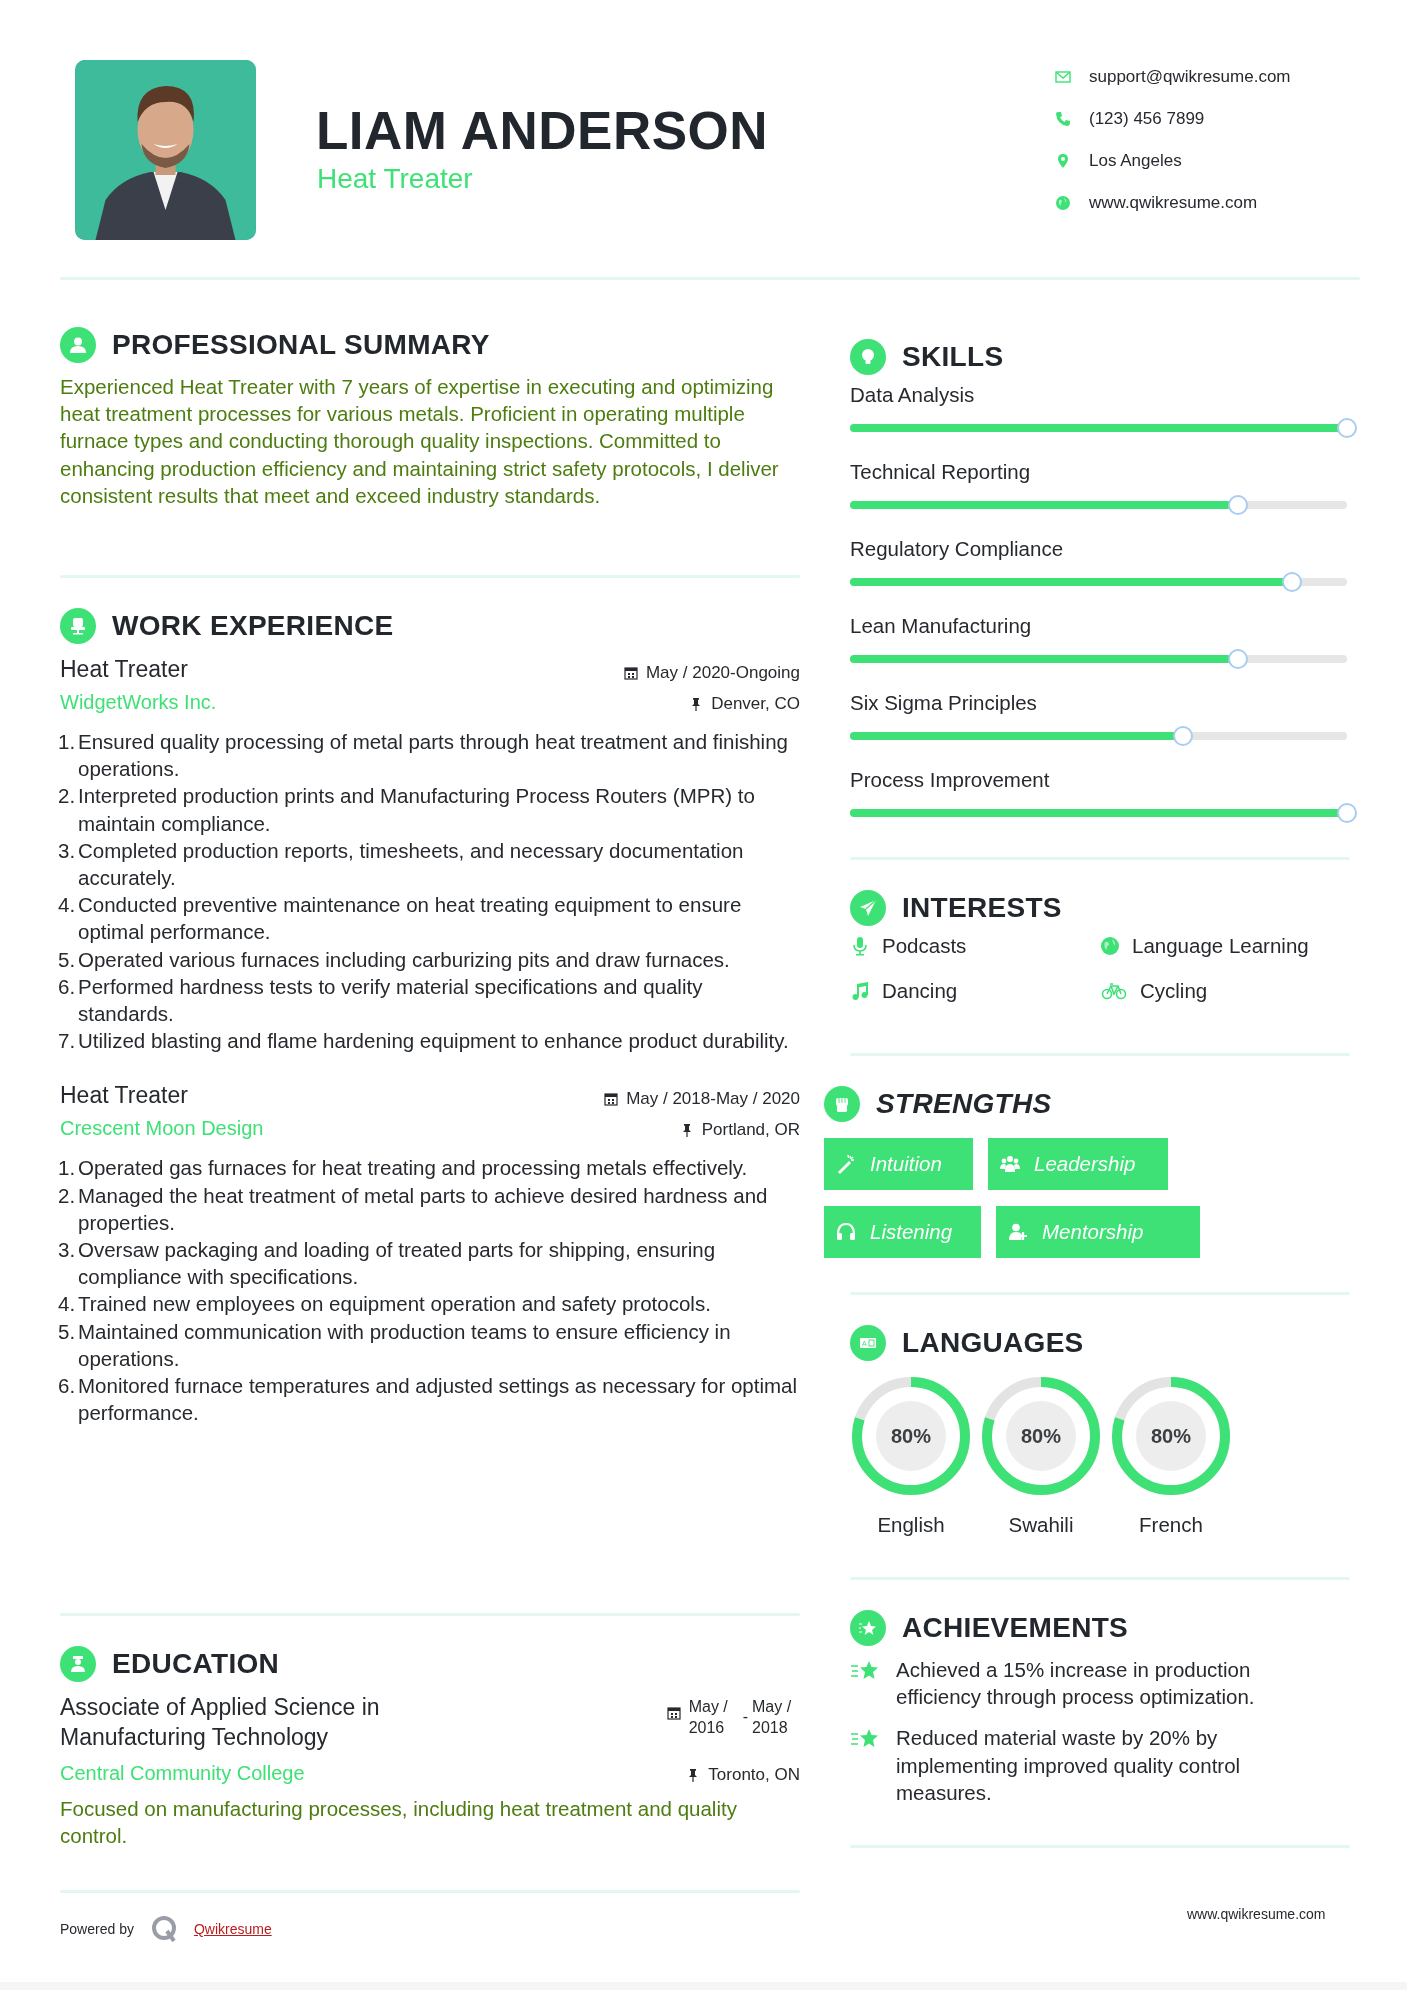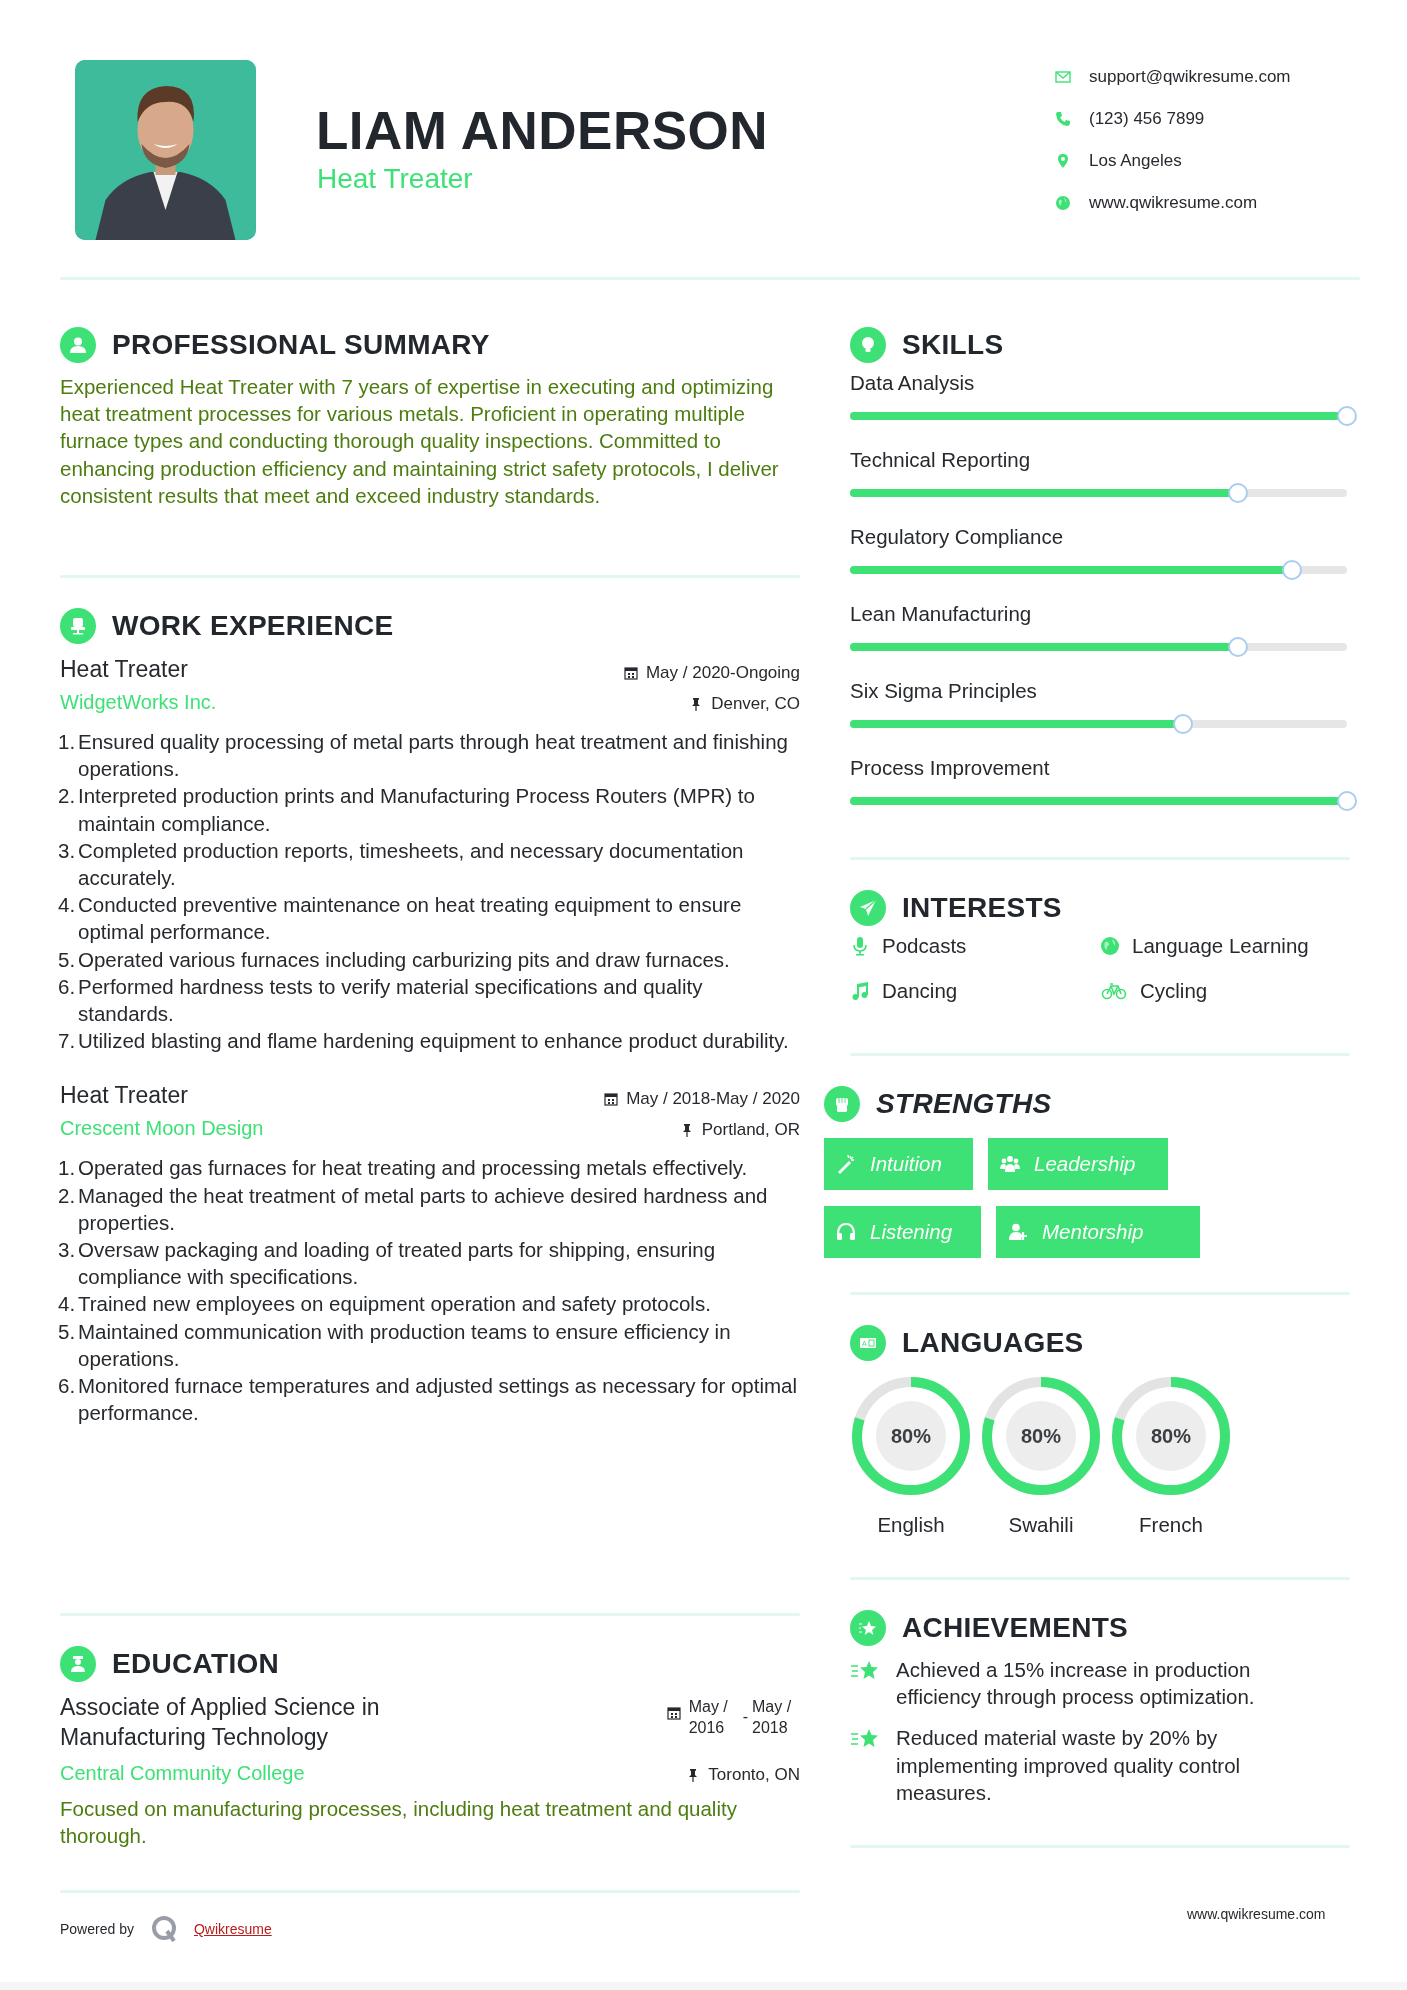--- a/index.html
+++ b/index.html
@@ -268,7 +268,7 @@
 
 <div class="abs divider" style="left:60px; top:1890px; width:740px;"></div>
 
-<div class="abs" style="left:850px; top:325px; width:510px;">
+<div class="abs" style="left:850px; top:337px; width:510px;">
   <div class="sec-head">
     <span class="sec-icon">
       <svg viewBox="0 0 20 20">

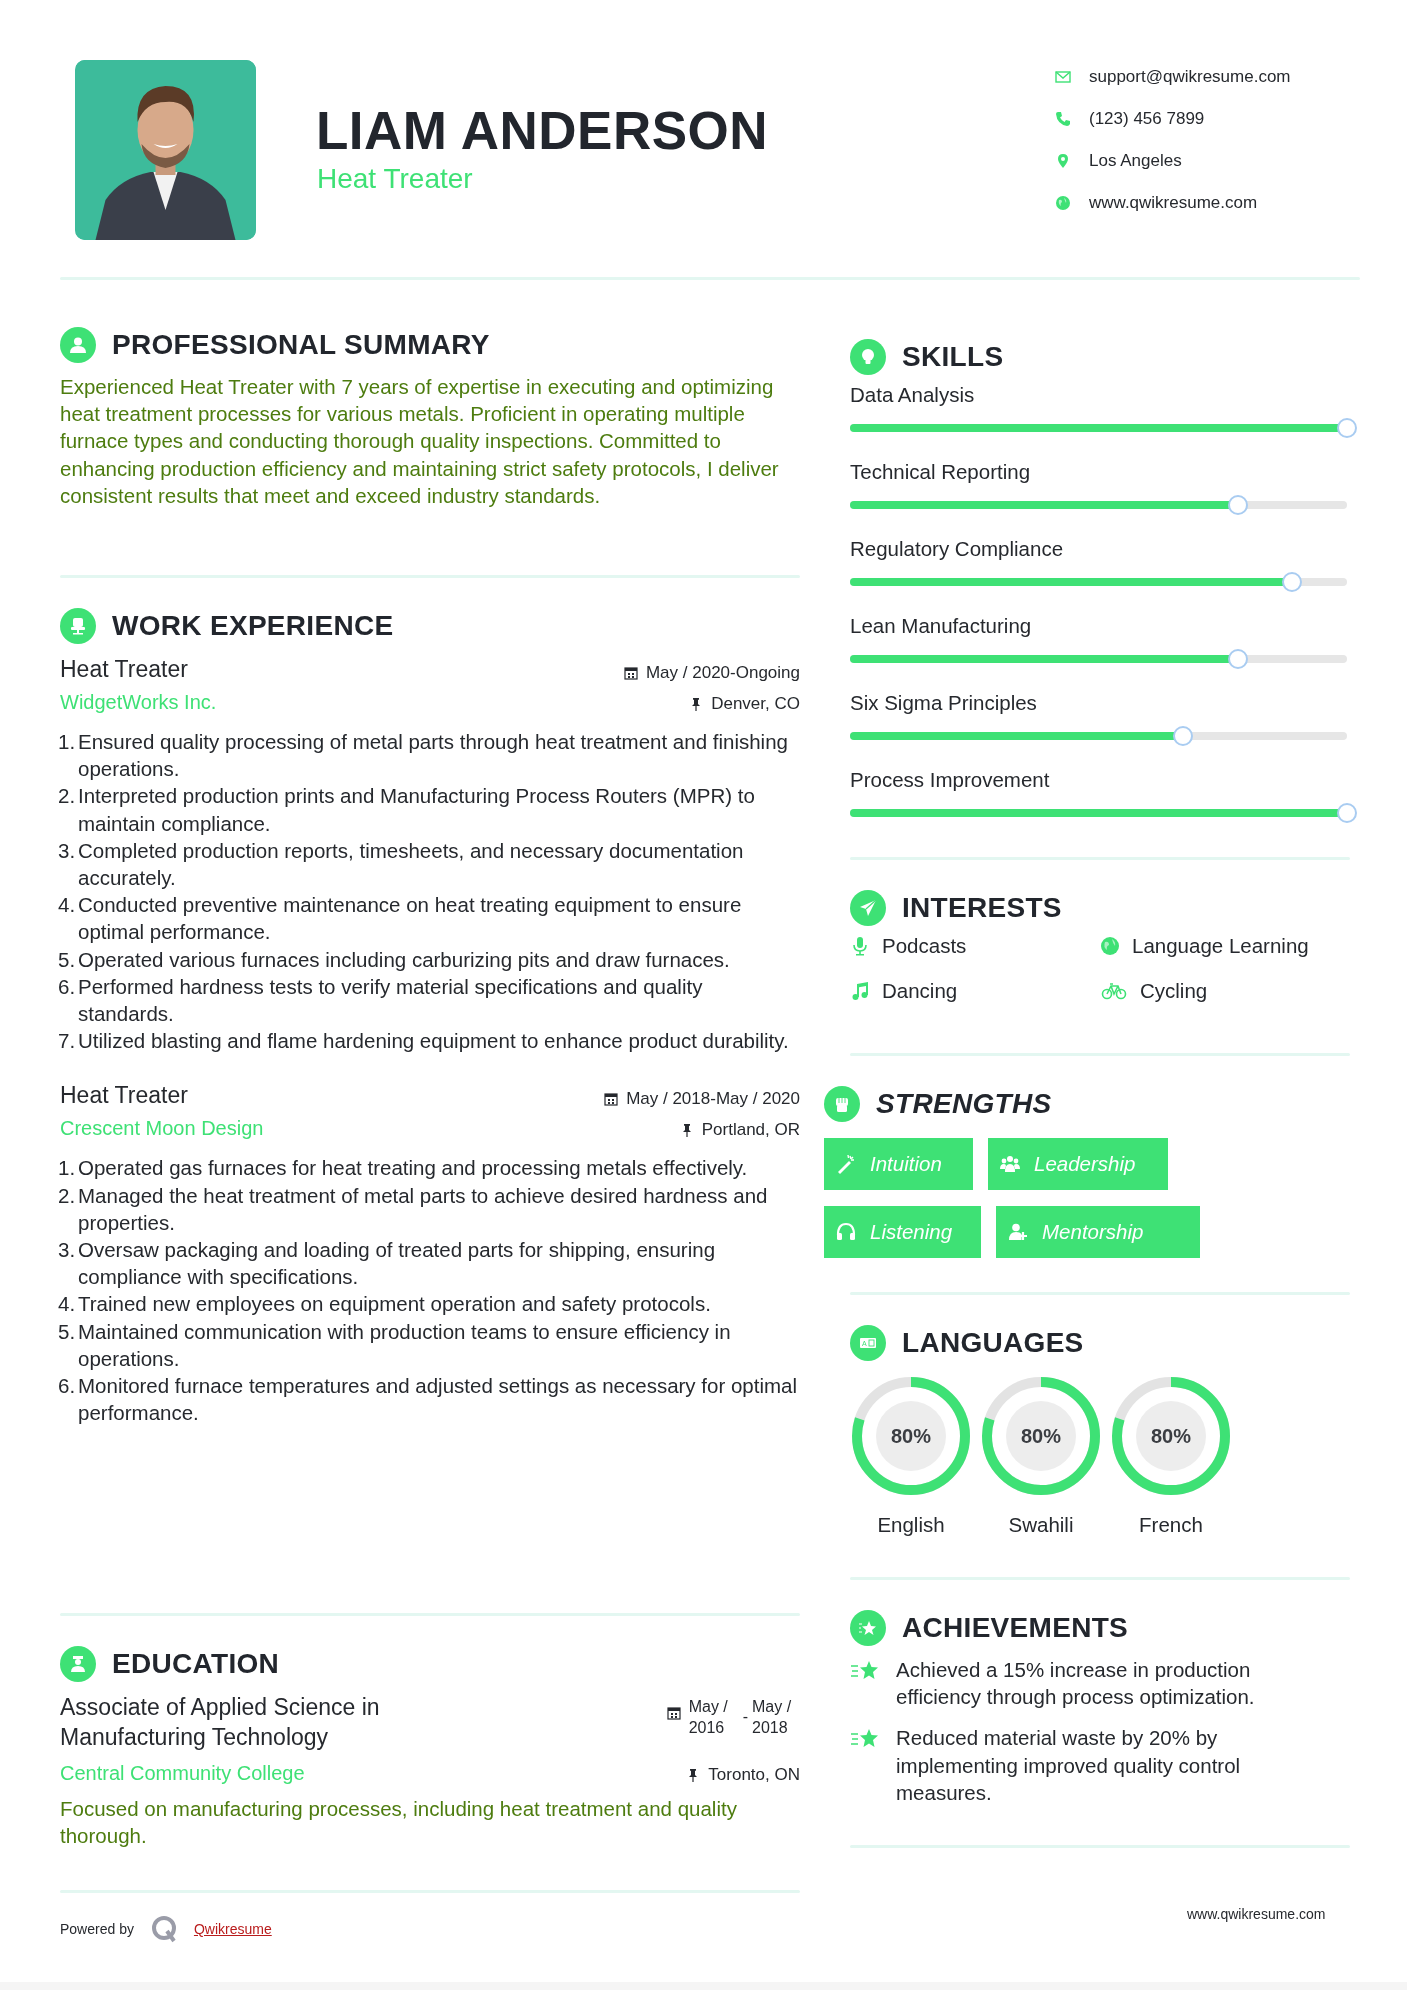--- a/index.html
+++ b/index.html
@@ -263,7 +263,7 @@
       <span>Toronto, ON</span>
     </span>
   </div>
-  <p class="body-text" style="margin-top:10px;">Focused on manufacturing processes, including heat treatment and quality thorough.</p>
+  <p class="body-text" style="margin-top:10px;">Focused on manufacturing processes, including heat treatment and quality control.</p>
 </div>
 
 <div class="abs divider" style="left:60px; top:1890px; width:740px;"></div>

